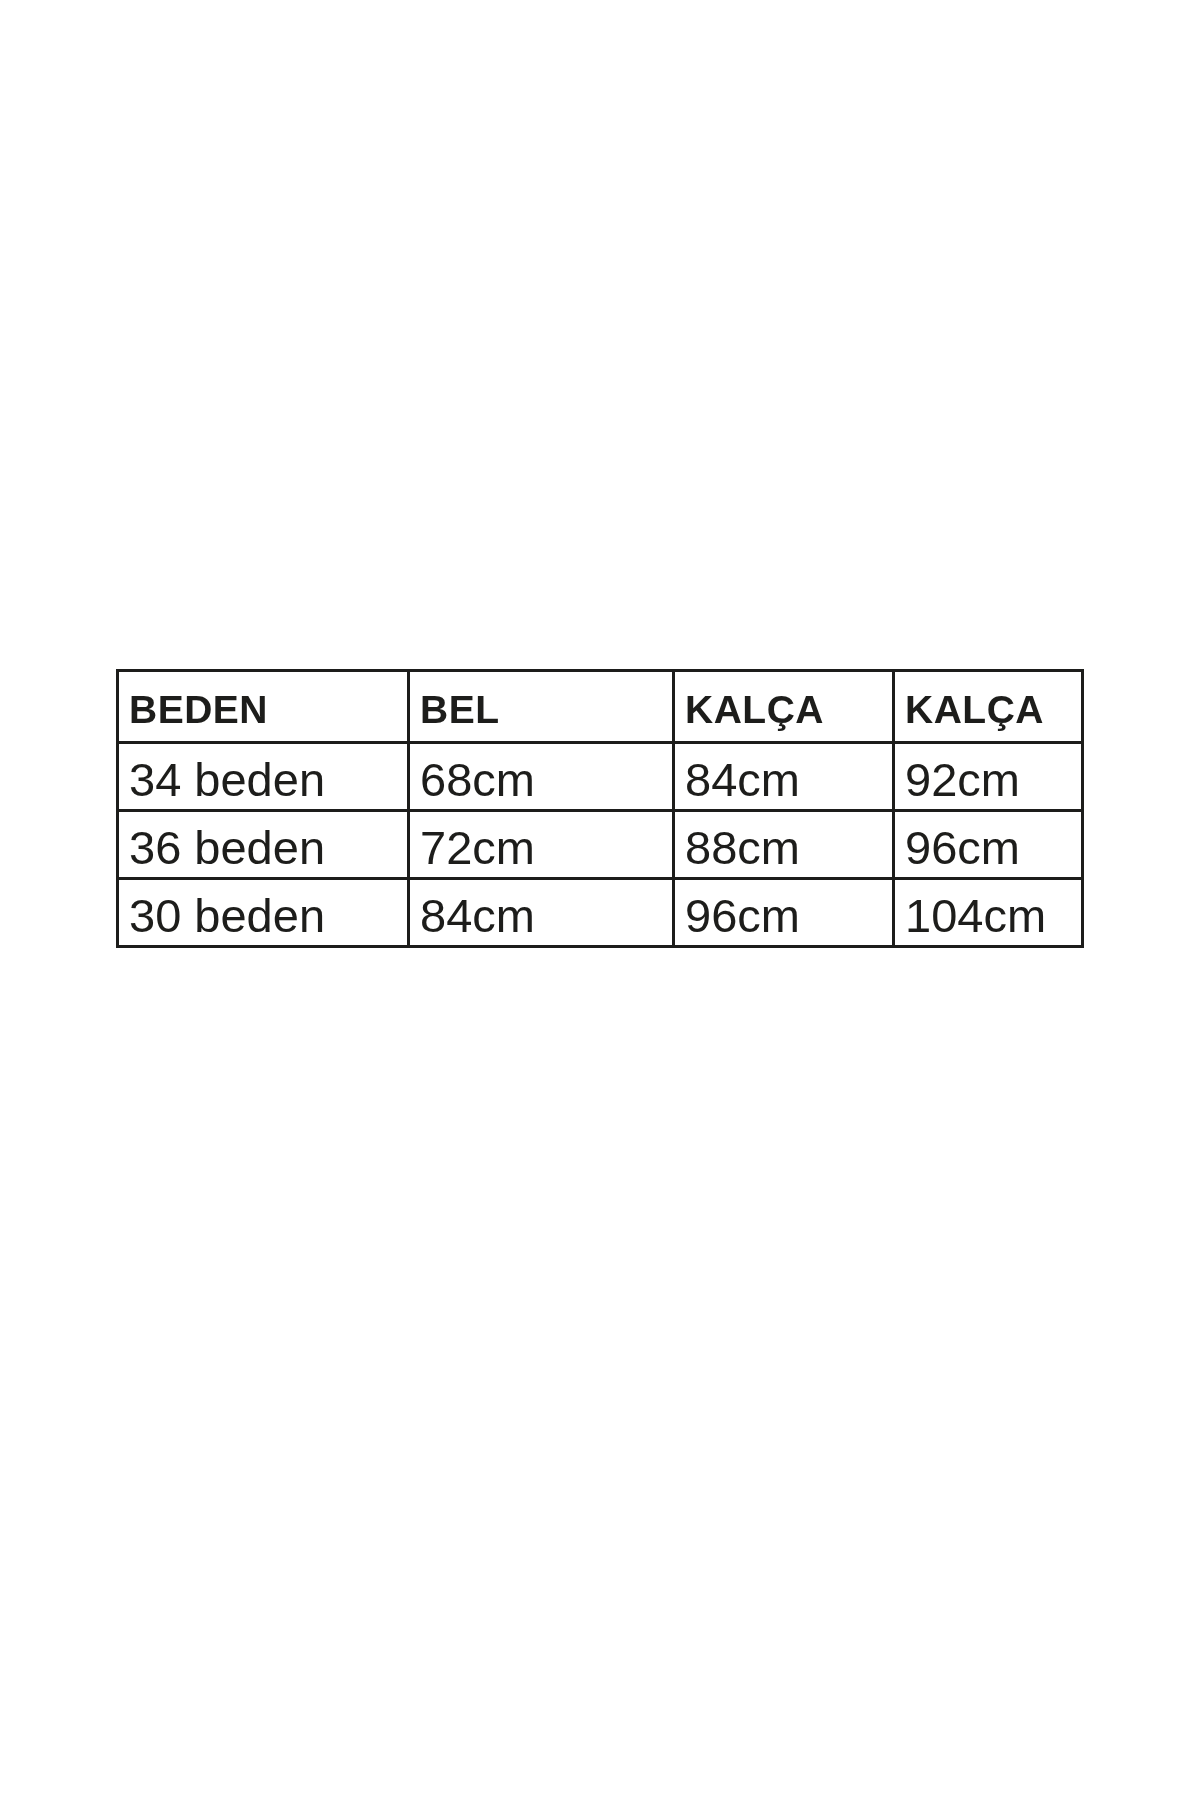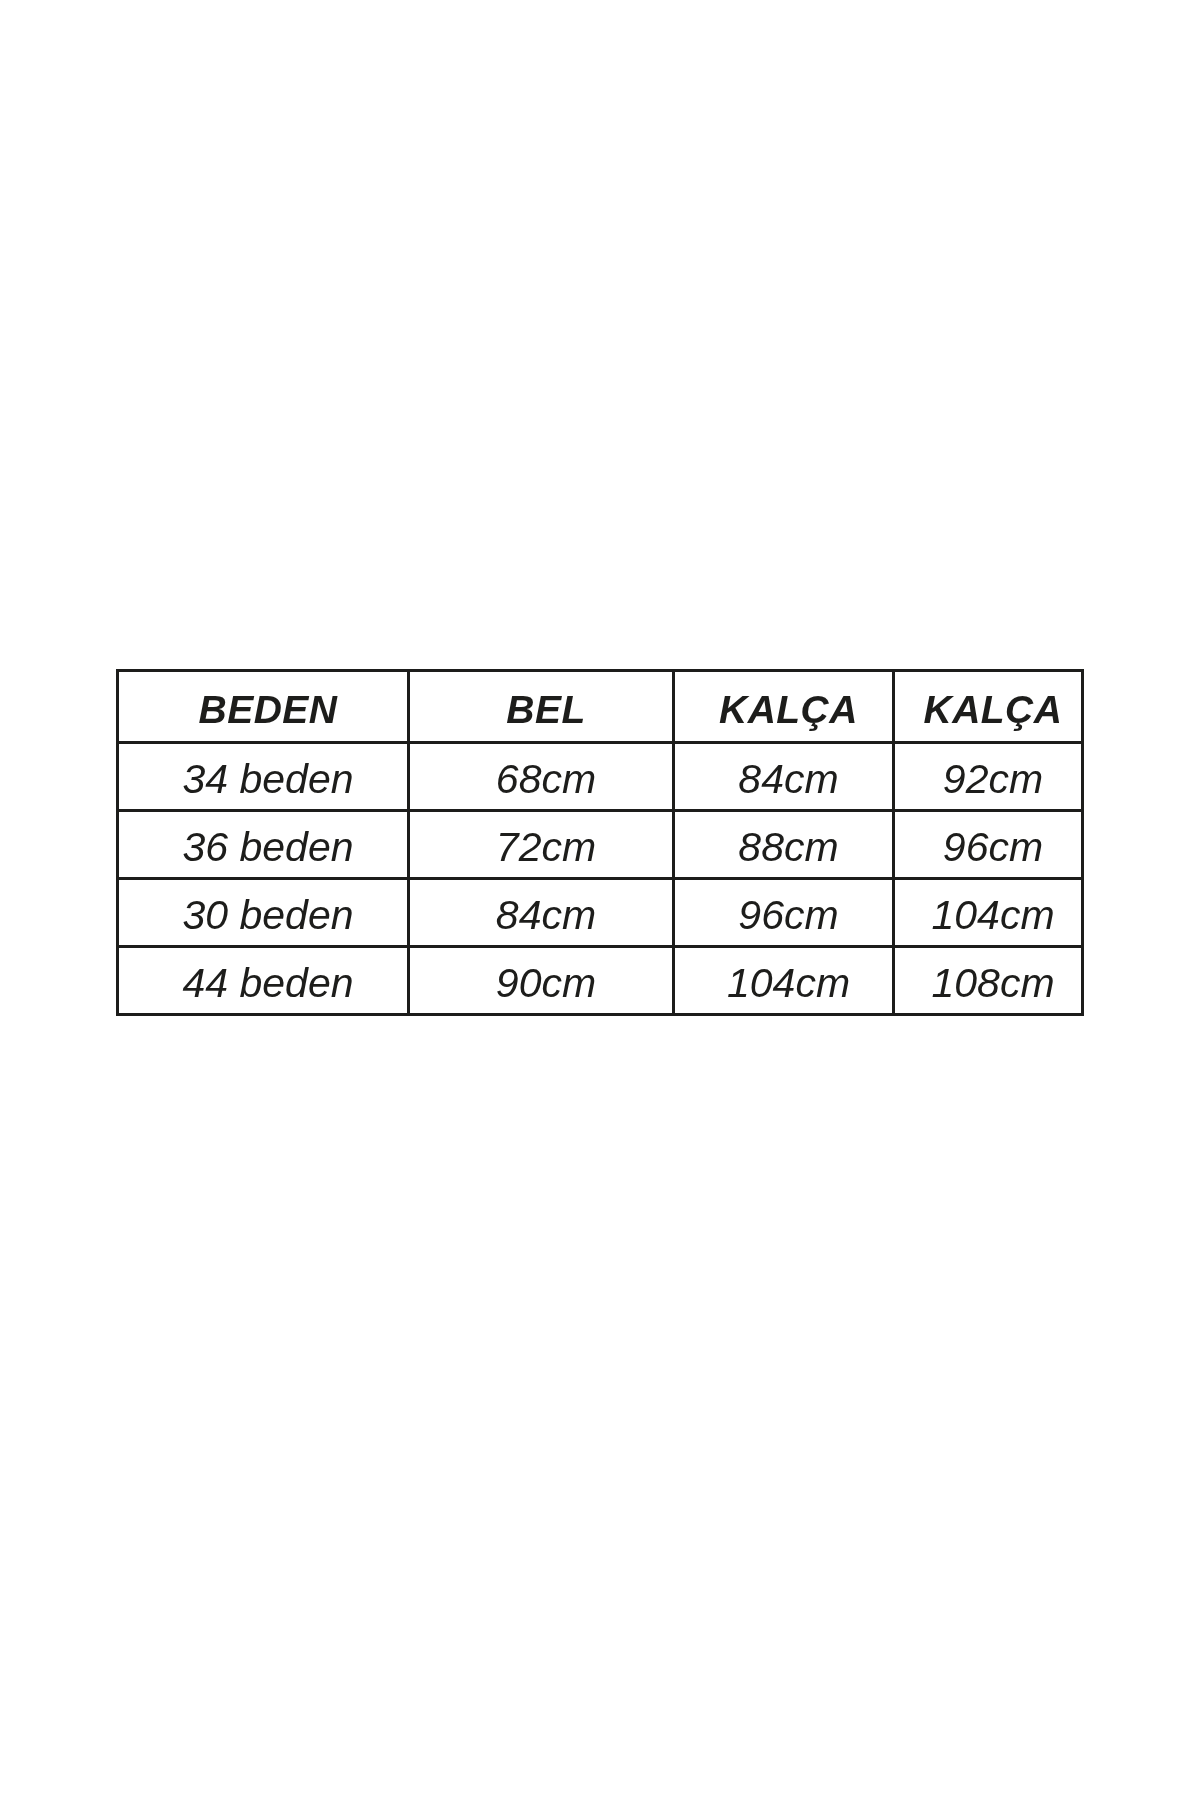--- a/index.html
+++ b/index.html
@@ -32,12 +32,11 @@
   .size-table th,
   .size-table td {
     border: 3px solid var(--border);
-    text-align: center;
+    text-align: left;
     vertical-align: middle;
     padding: 6px 0 0 10px;
     white-space: nowrap;
     overflow: hidden;
-    font-style: italic;
   }
   .size-table th {
     height: 72px;

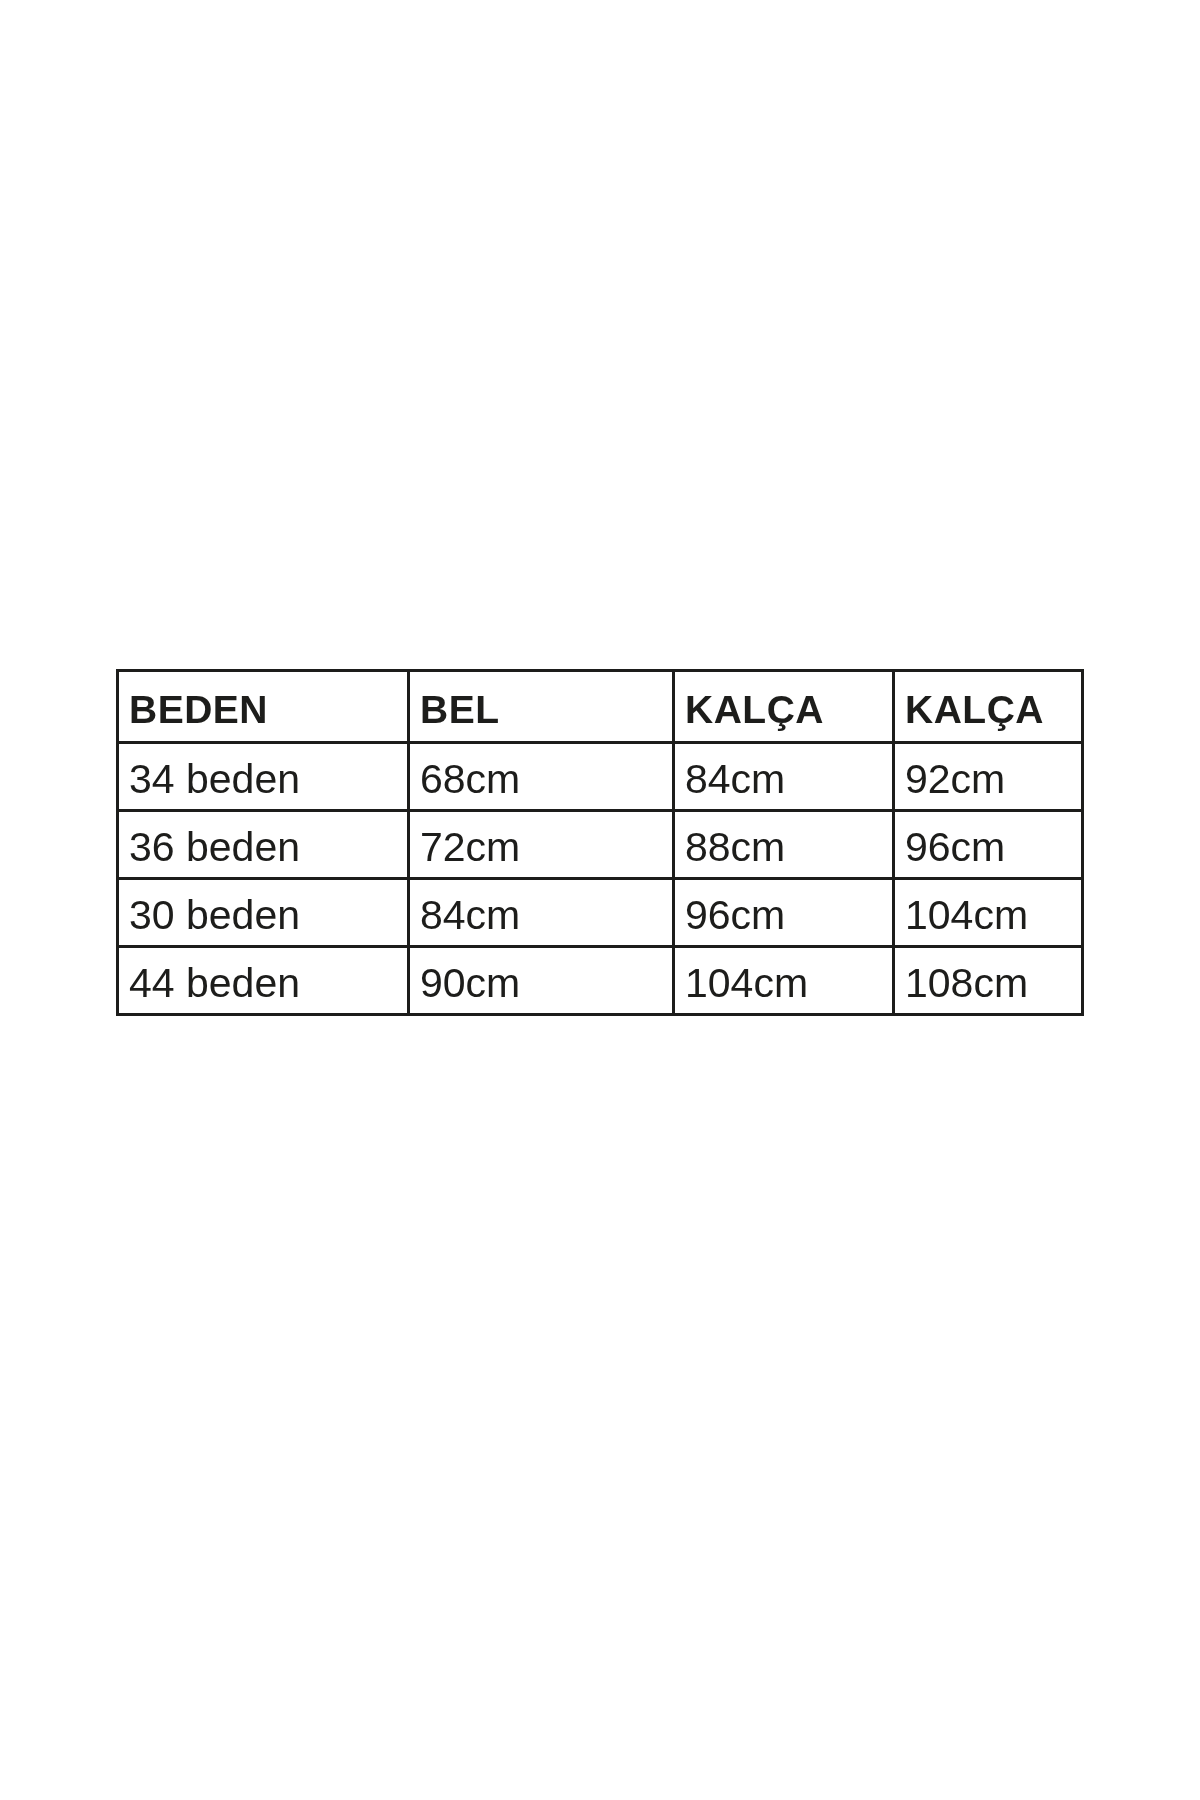--- a/index.html
+++ b/index.html
@@ -46,7 +46,7 @@
   }
   .size-table td {
     height: 68px;
-    font-size: 41px;
+    font-size: 47px;
     font-weight: 400;
   }
 </style>

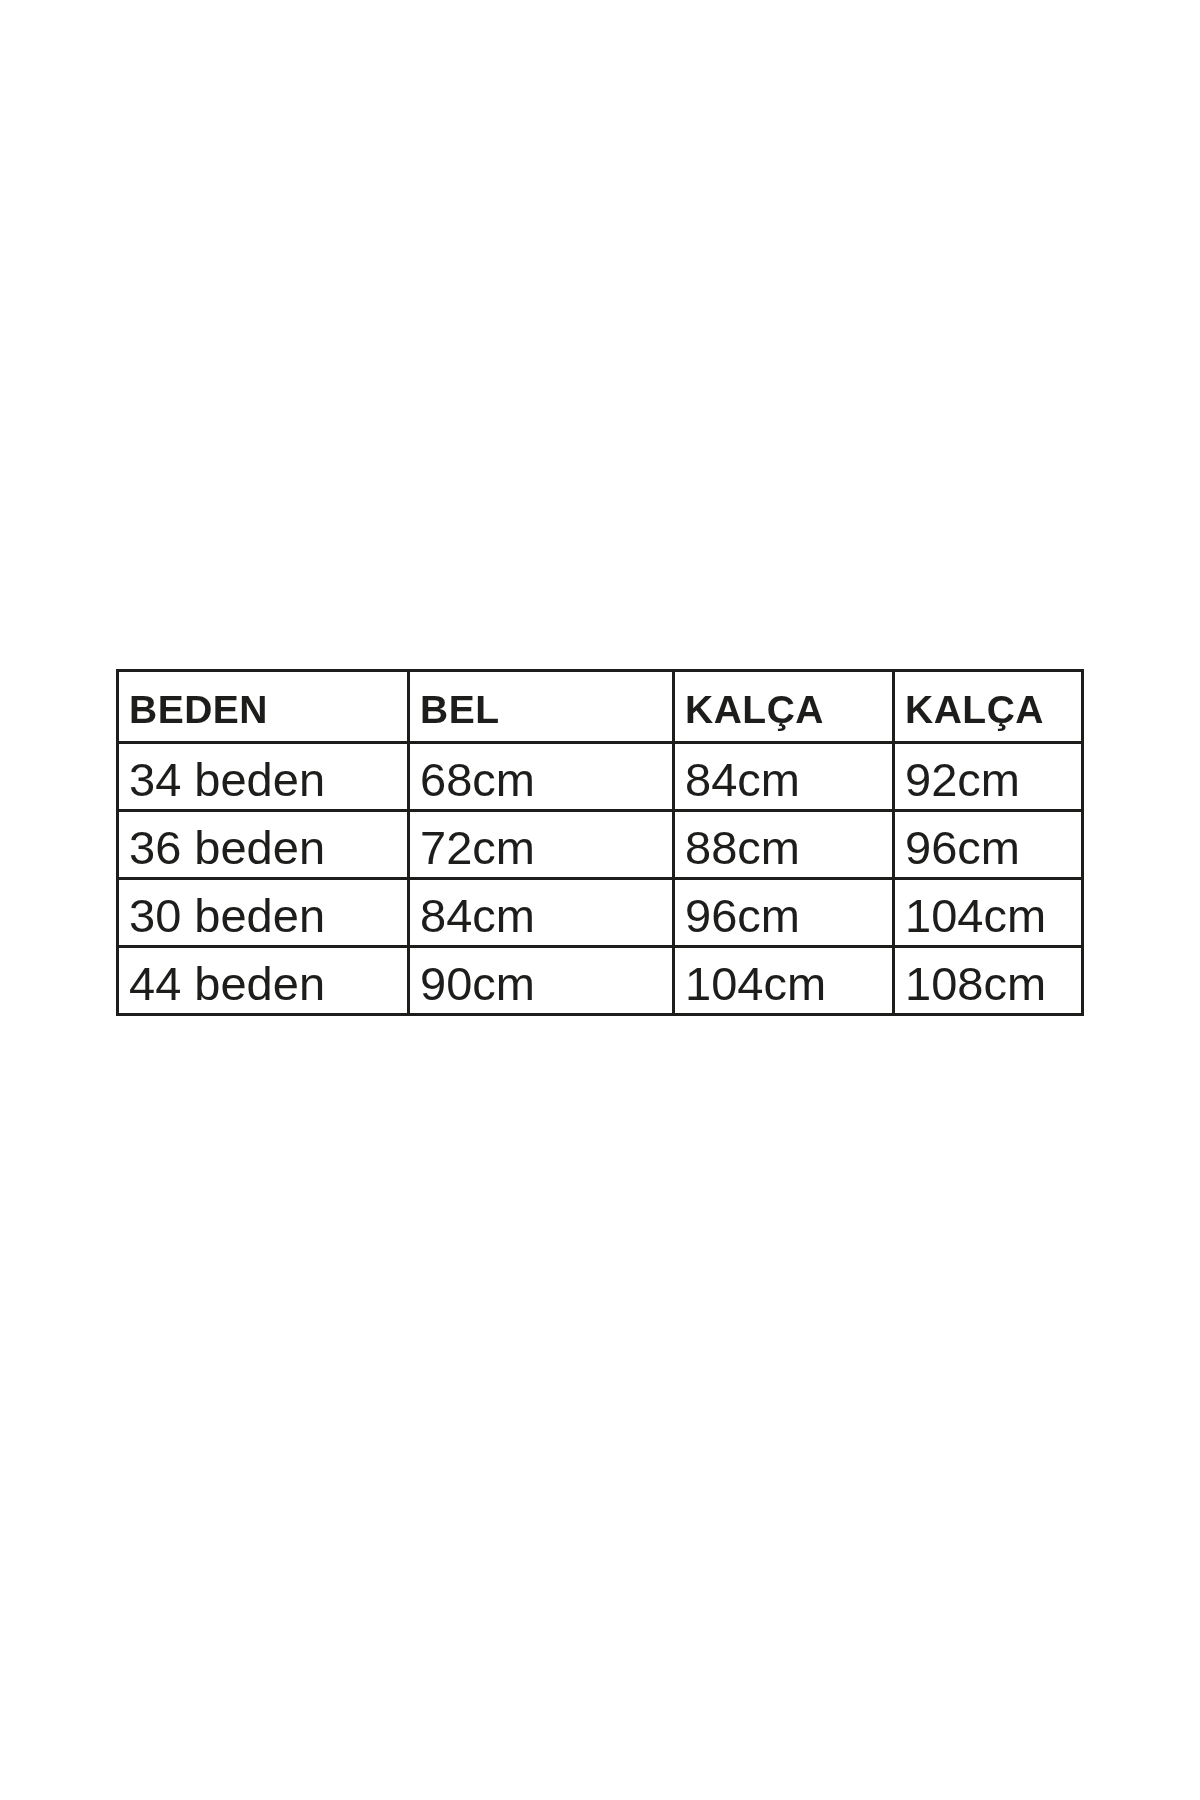--- a/index.html
+++ b/index.html
@@ -88,12 +88,6 @@
         <td>96cm</td>
         <td>104cm</td>
       </tr>
-      <tr>
-        <td>44 beden</td>
-        <td>90cm</td>
-        <td>104cm</td>
-        <td>108cm</td>
-      </tr>
     </tbody>
   </table>
 </div>

